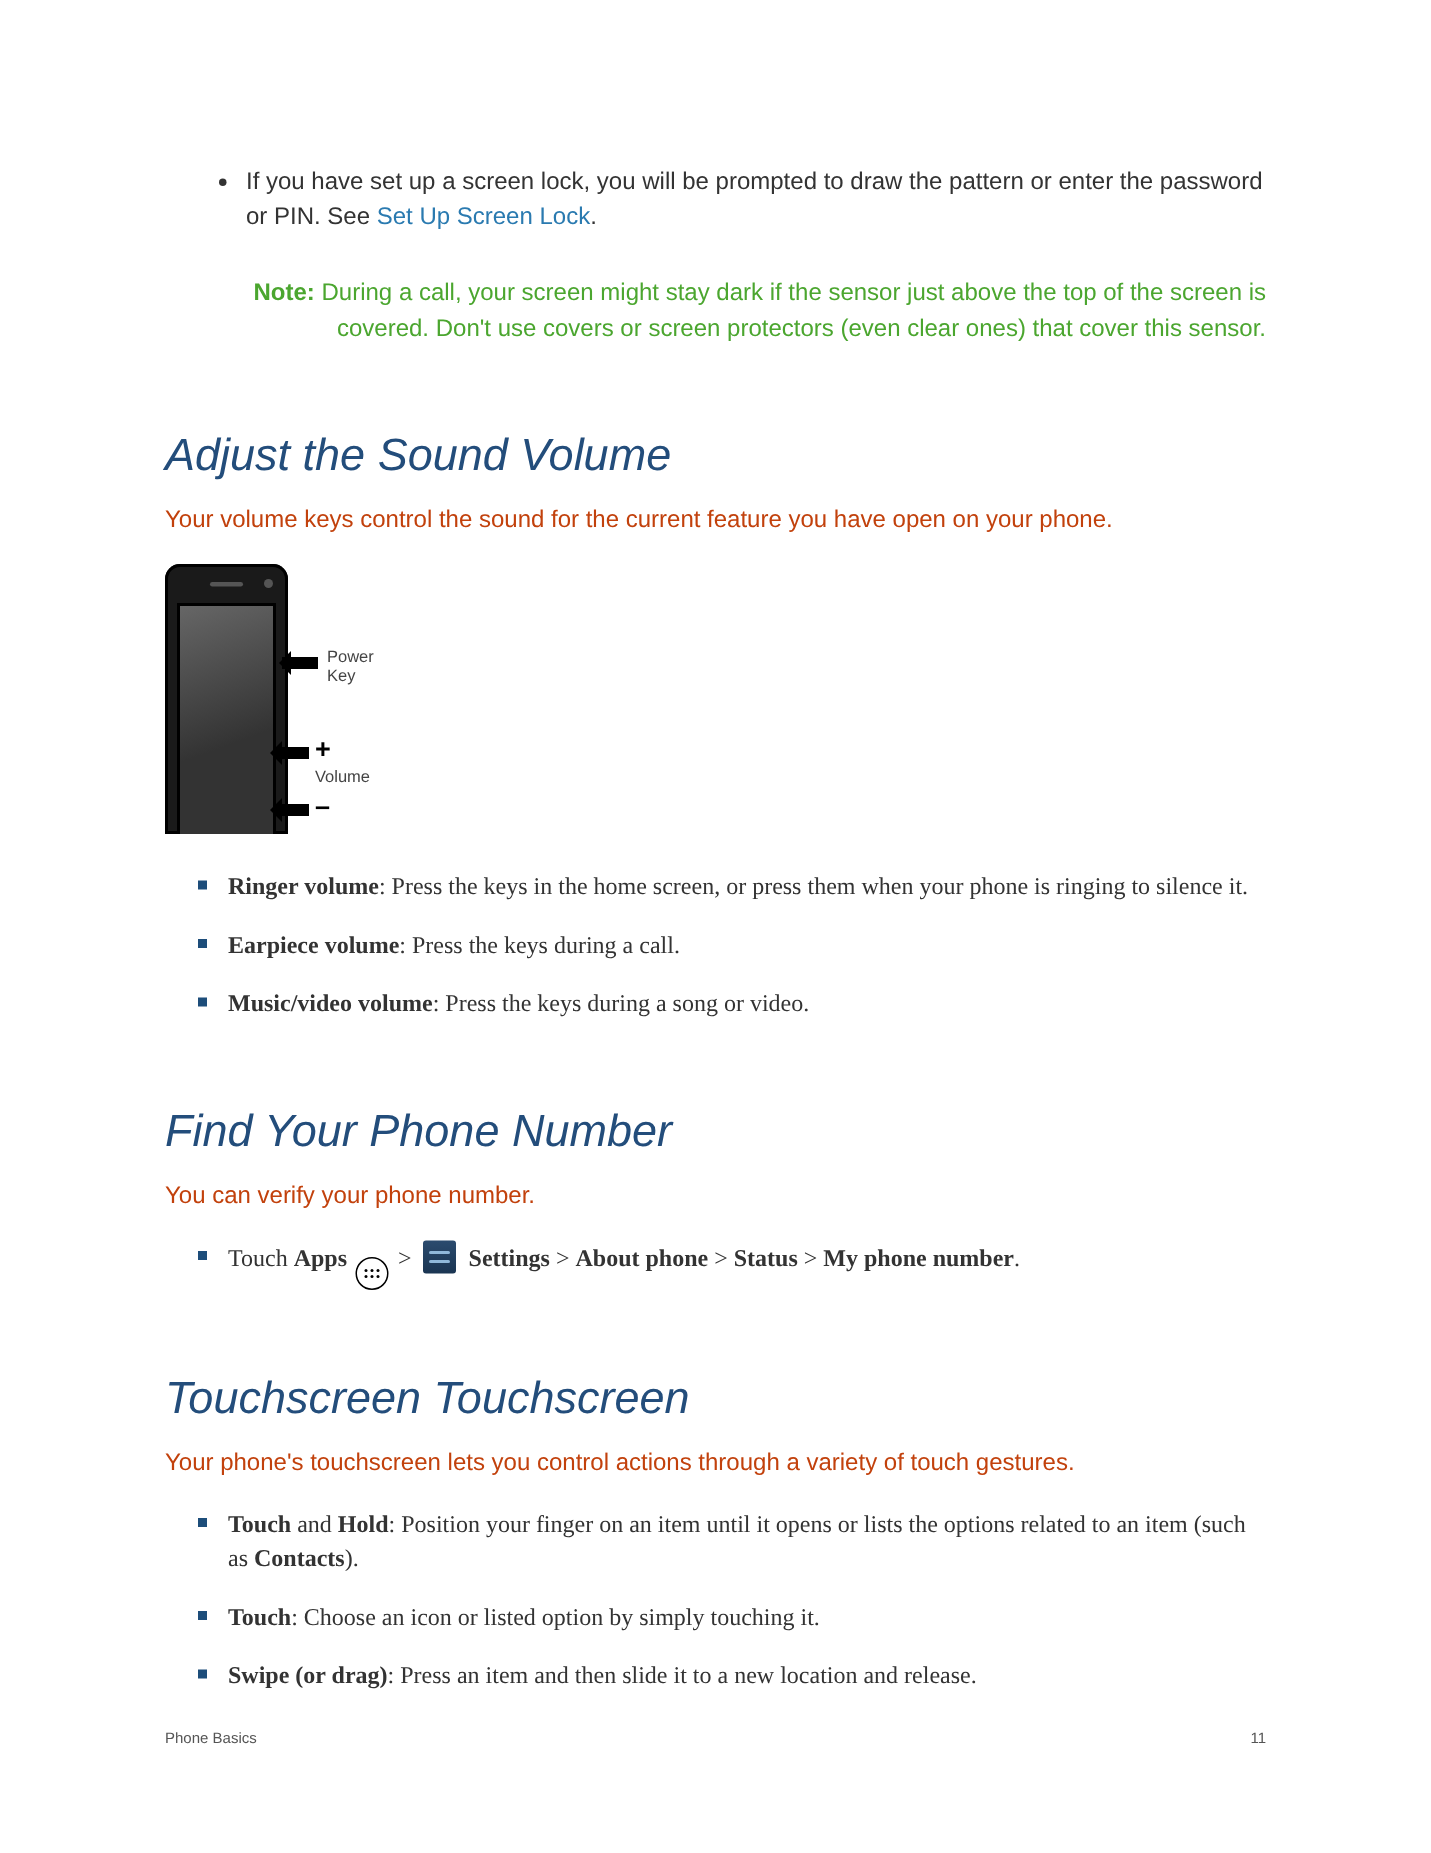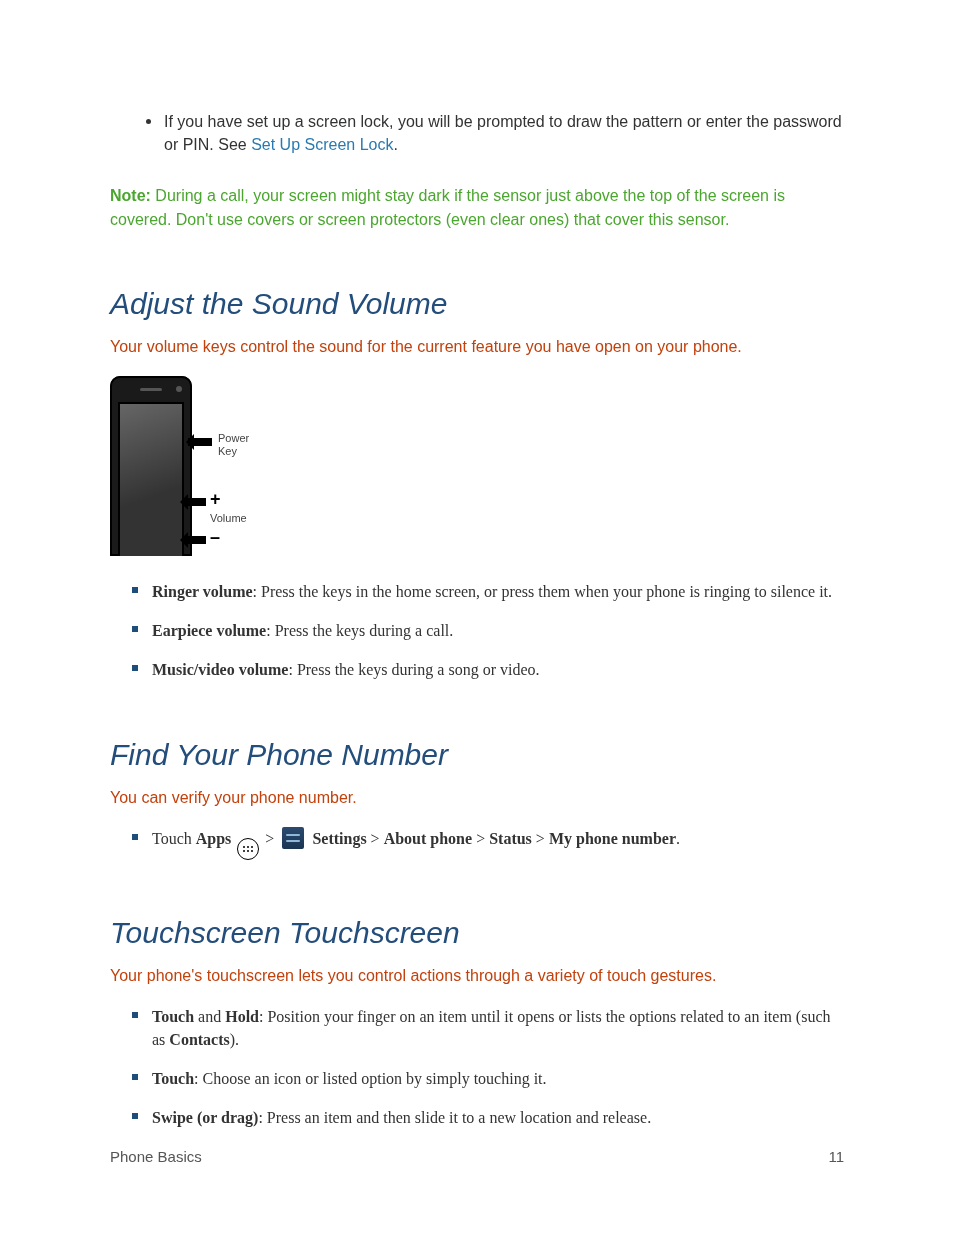--- a/index.html
+++ b/index.html
@@ -26,6 +26,7 @@
     font-size: 16px;
     line-height: 1.45;
     margin-top: 28px;
+    text-align: right;
   }
   .note-label { font-weight: bold; }
   .link { color: #2a7ab0; }

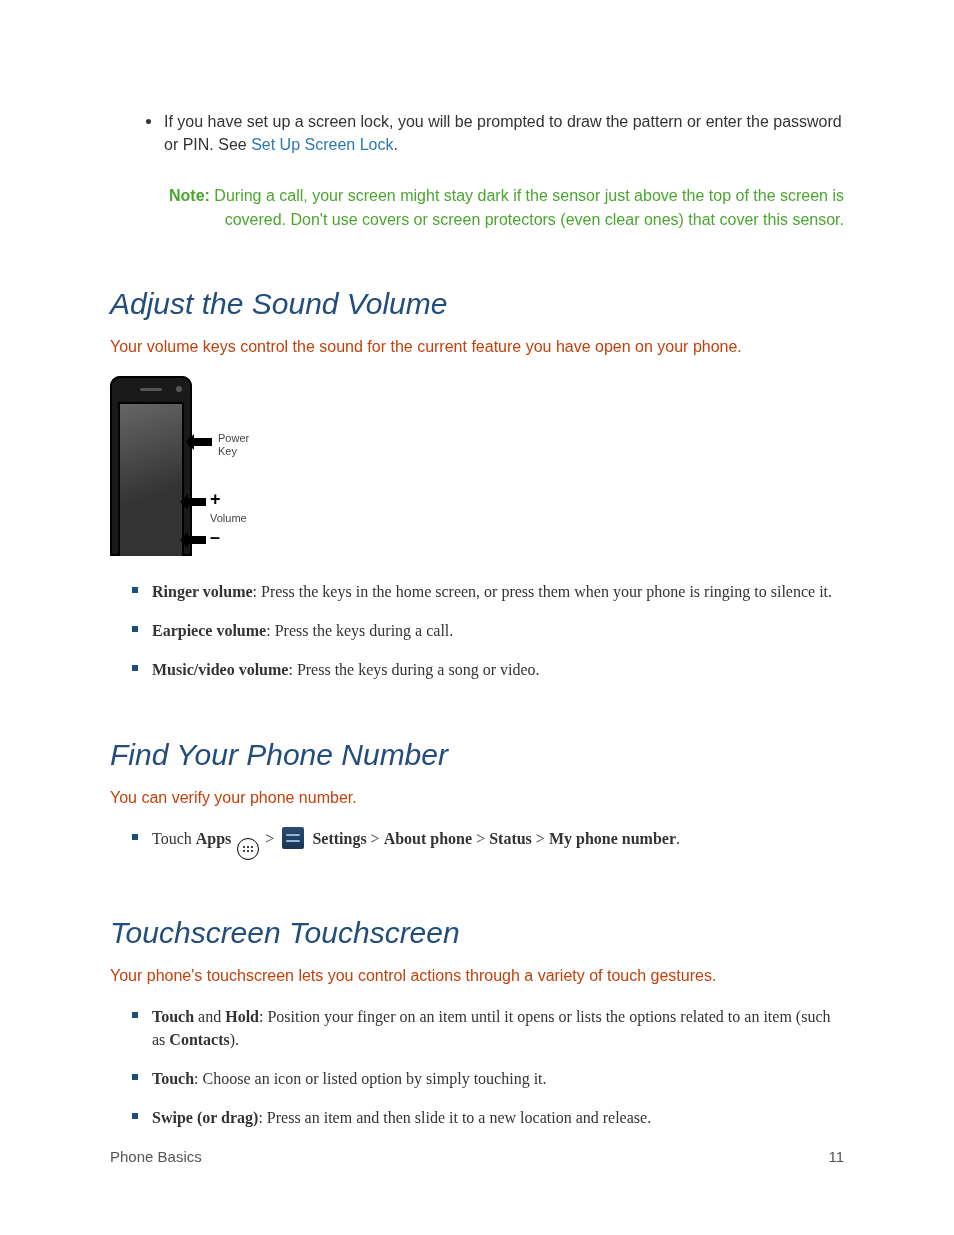--- a/index.html
+++ b/index.html
@@ -90,7 +90,7 @@
     bottom: 70px;
     display: flex;
     justify-content: space-between;
-    font-size: 15px;
+    font-size: 10px;
     color: #555;
   }
 

